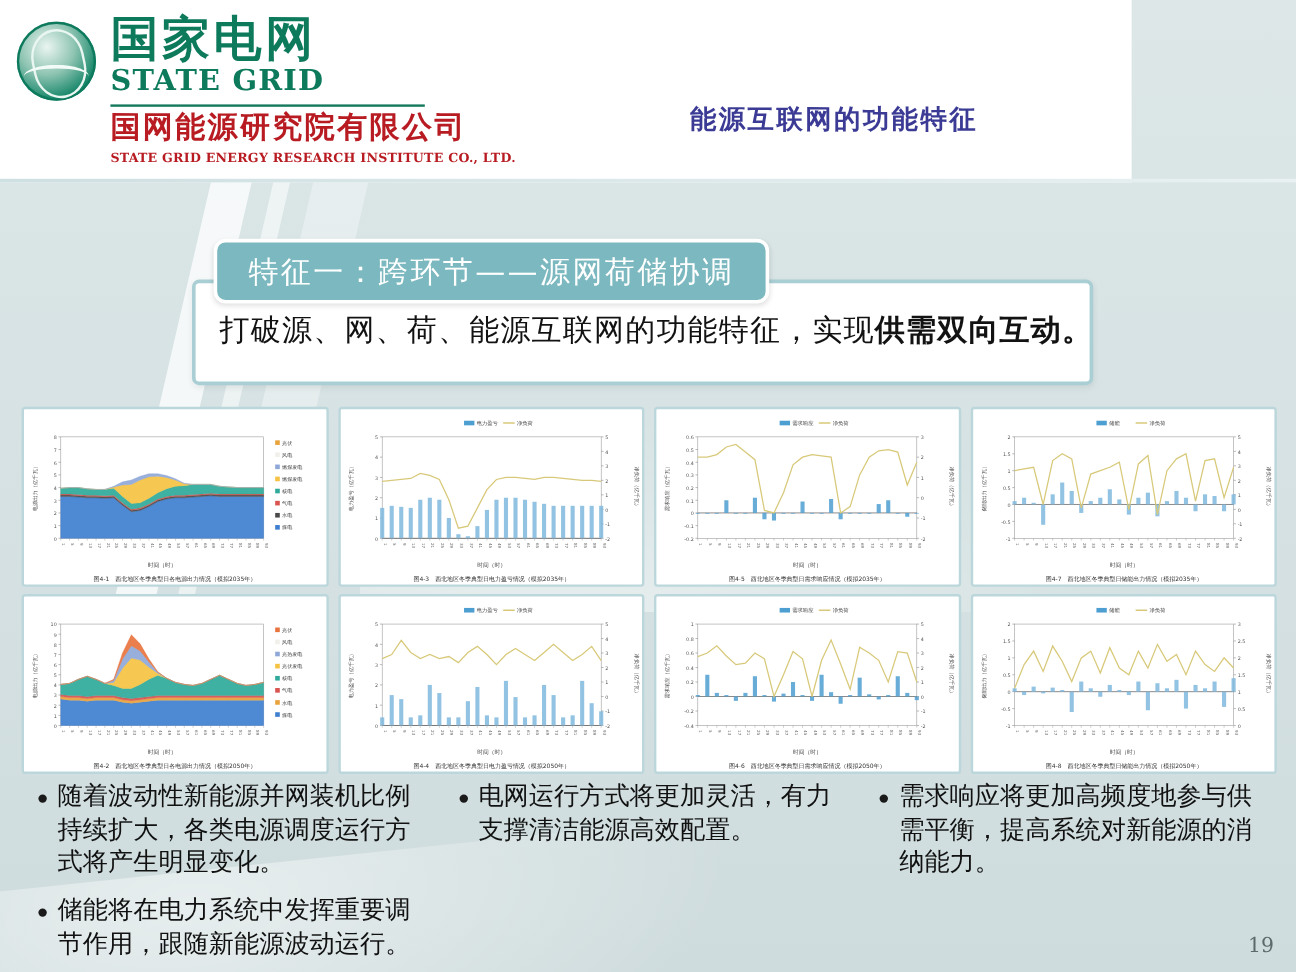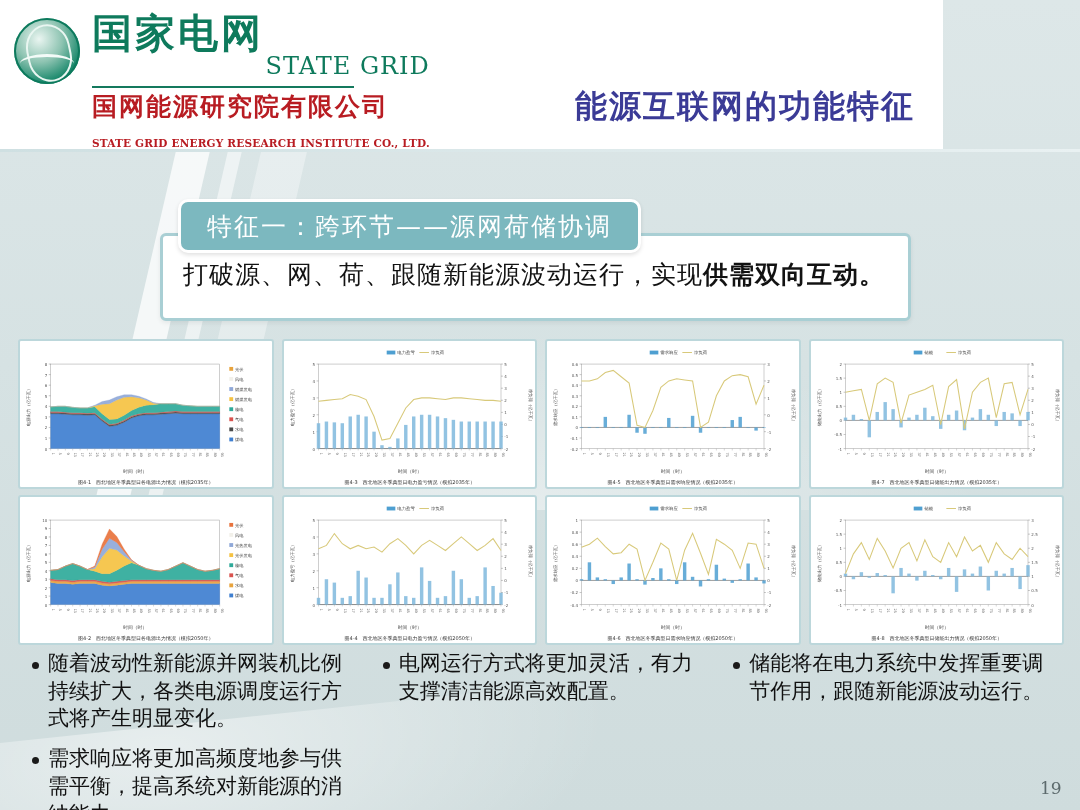--- a/index.html
+++ b/index.html
@@ -37,8 +37,8 @@
   .logo-txt{margin-left:12px;}
   .brand-cn{font-size:40px;font-weight:bold;color:#0e7a5c;letter-spacing:3px;line-height:1.05;
     font-family:"DejaVu Sans","Liberation Sans",sans-serif;}
-  .brand-en{font-size:24px;font-weight:normal;color:#0e7a5c;letter-spacing:1px;
-    font-family:"DejaVu Serif","Liberation Serif",serif;margin-top:-2px;text-align:right;}
+  .brand-en{font-size:24px;font-weight:bold;color:#0e7a5c;letter-spacing:1px;
+    font-family:"DejaVu Serif","Liberation Serif",serif;margin-top:-2px;}
   .brand-rule{height:2px;background:#14795d;margin:6px 0 5px 0;width:262px;}
   .inst-cn{font-size:25px;font-weight:bold;color:#b81c22;letter-spacing:2px;line-height:1.1;}
   .inst-en{font-size:10.5px;font-weight:bold;color:#b81c22;letter-spacing:.2px;

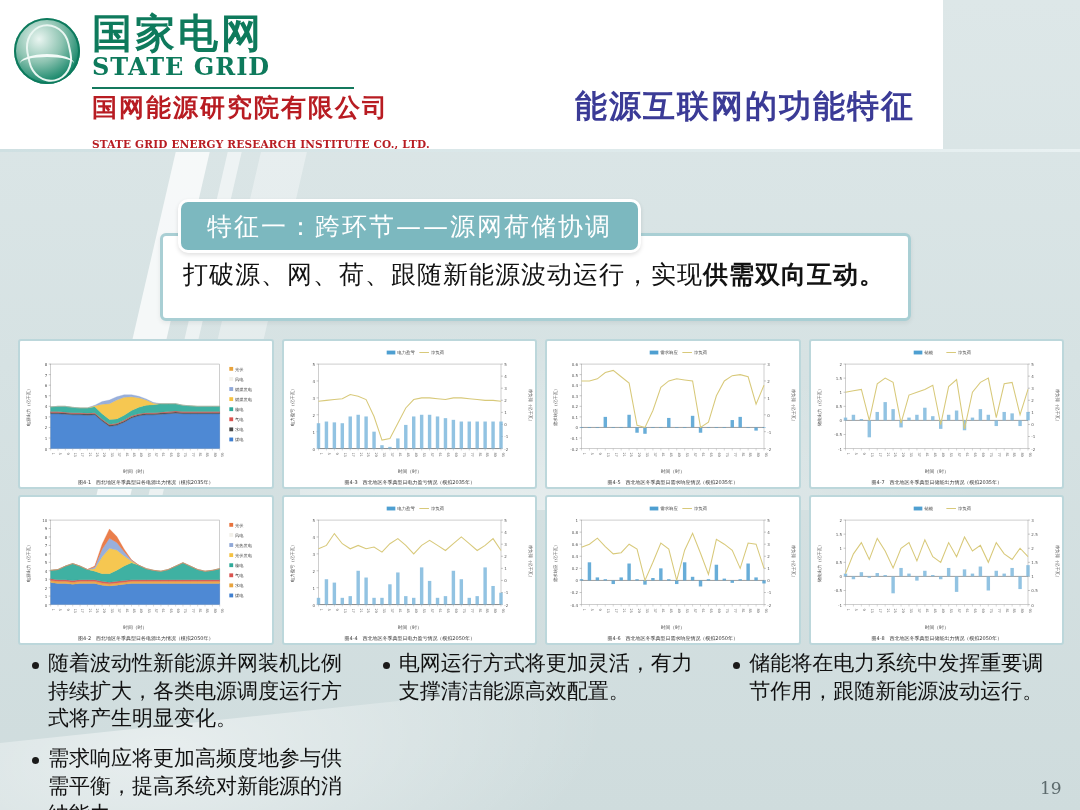--- a/index.html
+++ b/index.html
@@ -40,7 +40,7 @@
   .brand-en{font-size:24px;font-weight:bold;color:#0e7a5c;letter-spacing:1px;
     font-family:"DejaVu Serif","Liberation Serif",serif;margin-top:-2px;}
   .brand-rule{height:2px;background:#14795d;margin:6px 0 5px 0;width:262px;}
-  .inst-cn{font-size:25px;font-weight:bold;color:#b81c22;letter-spacing:2px;line-height:1.1;}
+  .inst-cn{font-size:25px;font-weight:bold;color:#b81c22;letter-spacing:2px;line-height:1.1;font-family:Liberation Mono, monospace;}
   .inst-en{font-size:10.5px;font-weight:bold;color:#b81c22;letter-spacing:.2px;
     font-family:"DejaVu Serif","Liberation Serif",serif;margin-top:16px;}
   .page-title{position:absolute;left:575px;top:85px;font-size:32px;font-weight:bold;

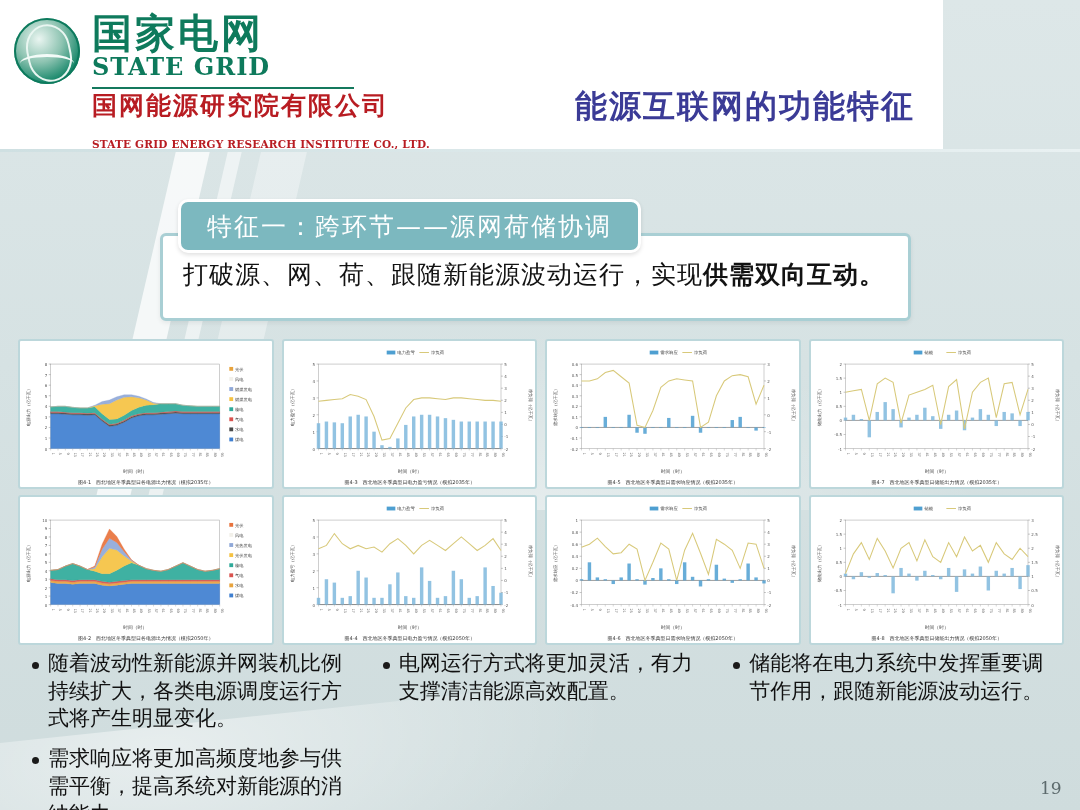--- a/index.html
+++ b/index.html
@@ -43,7 +43,7 @@
   .inst-cn{font-size:25px;font-weight:bold;color:#b81c22;letter-spacing:2px;line-height:1.1;font-family:Liberation Mono, monospace;}
   .inst-en{font-size:10.5px;font-weight:bold;color:#b81c22;letter-spacing:.2px;
     font-family:"DejaVu Serif","Liberation Serif",serif;margin-top:16px;}
-  .page-title{position:absolute;left:575px;top:85px;font-size:32px;font-weight:bold;
+  .page-title{position:absolute;left:575px;top:85px;font-size:22px;font-weight:bold;
     color:#3b3b96;letter-spacing:2px;}
 
   

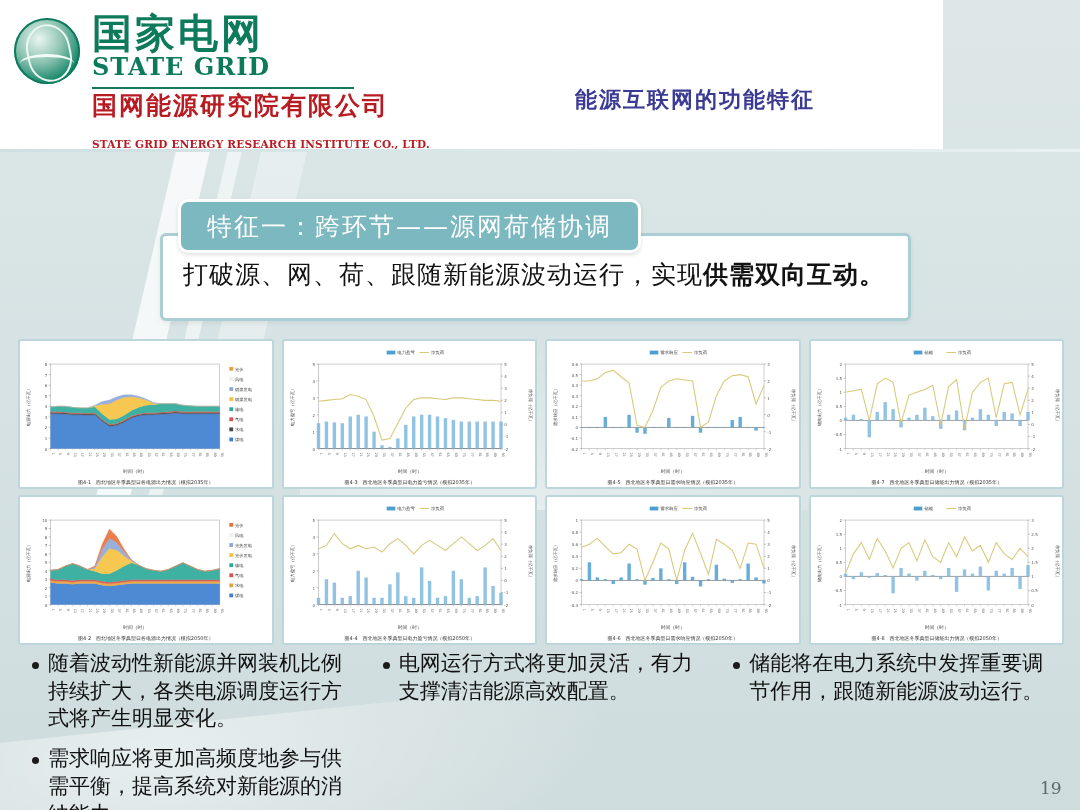--- a/index.html
+++ b/index.html
@@ -42,7 +42,7 @@
   .brand-rule{height:2px;background:#14795d;margin:6px 0 5px 0;width:262px;}
   .inst-cn{font-size:25px;font-weight:bold;color:#b81c22;letter-spacing:2px;line-height:1.1;font-family:Liberation Mono, monospace;}
   .inst-en{font-size:10.5px;font-weight:bold;color:#b81c22;letter-spacing:.2px;
-    font-family:"DejaVu Serif","Liberation Serif",serif;margin-top:16px;}
+    font-family:"DejaVu Serif","Liberation Serif",serif;margin-top:4px;}
   .page-title{position:absolute;left:575px;top:85px;font-size:22px;font-weight:bold;
     color:#3b3b96;letter-spacing:2px;}
 

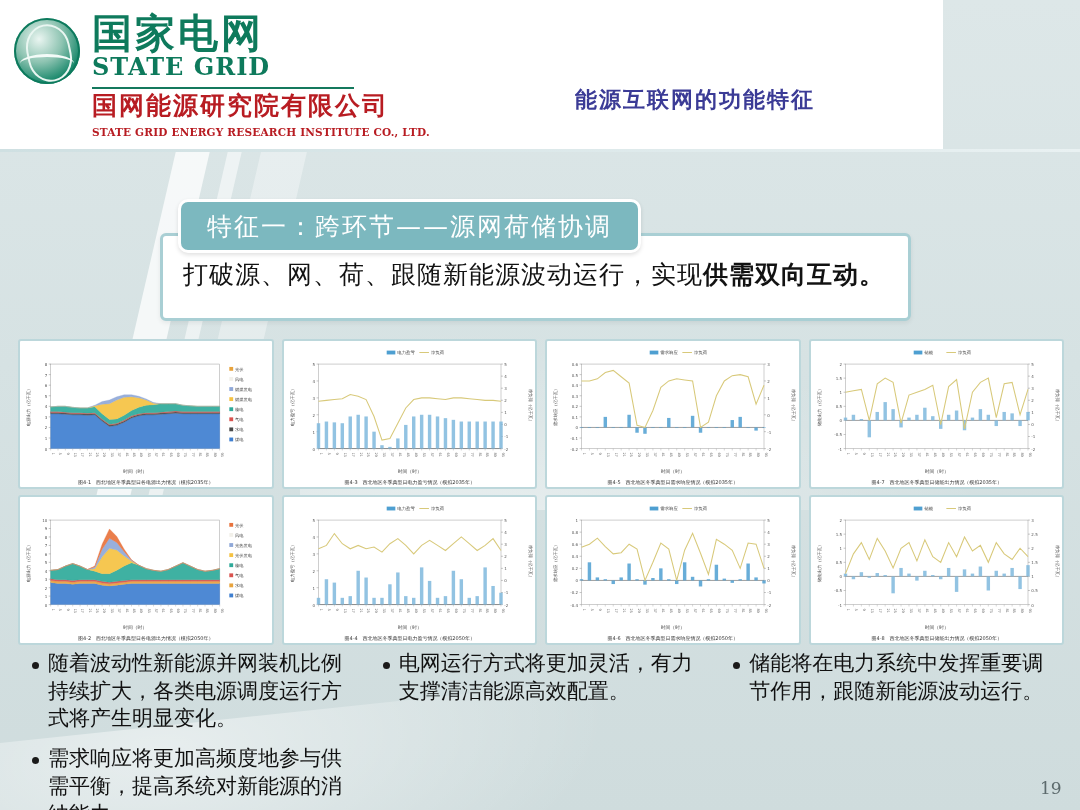--- a/index.html
+++ b/index.html
@@ -110,7 +110,7 @@
 
   <div class="feature-card">
     <div class="feature-text">
-      <span class="plain">打破源、网、荷、跟随新能源波动运行，实现</span><span>供需双向互动。</span>
+      <span class="plain">打破源、网、荷、能源互联网的功能特征，实现</span><span>供需双向互动。</span>
     </div>
   </div>
   <div class="feature-pill">

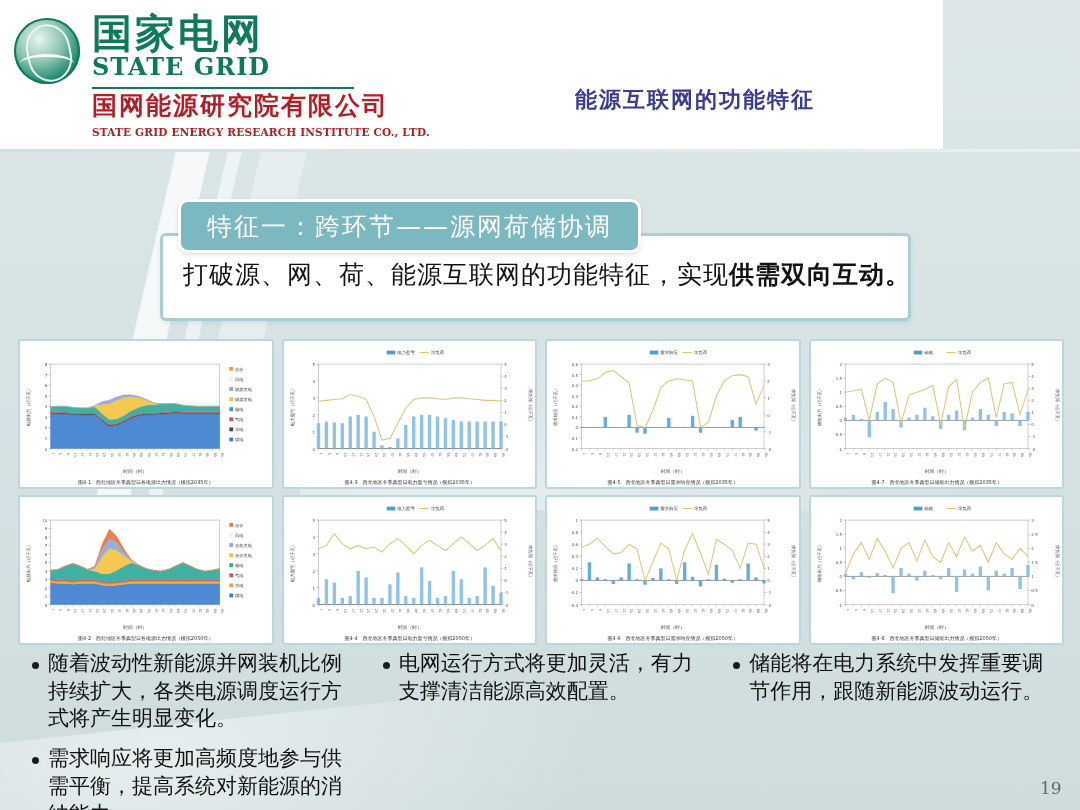--- a/index.html
+++ b/index.html
@@ -1042,11 +1042,11 @@
     </div>
     <div class="bullet">
       <div class="dot"></div>
-      <div class="btxt">储能将在电力系统中发挥重要调节作用，跟随新能源波动运行。</div>
+      <div class="btxt">需求响应将更加高频度地参与供需平衡，提高系统对新能源的消纳能力。</div>
     </div>
     <div class="bullet">
       <div class="dot"></div>
-      <div class="btxt">需求响应将更加高频度地参与供需平衡，提高系统对新能源的消纳能力。</div>
+      <div class="btxt">储能将在电力系统中发挥重要调节作用，跟随新能源波动运行。</div>
     </div>
   </div>
 

